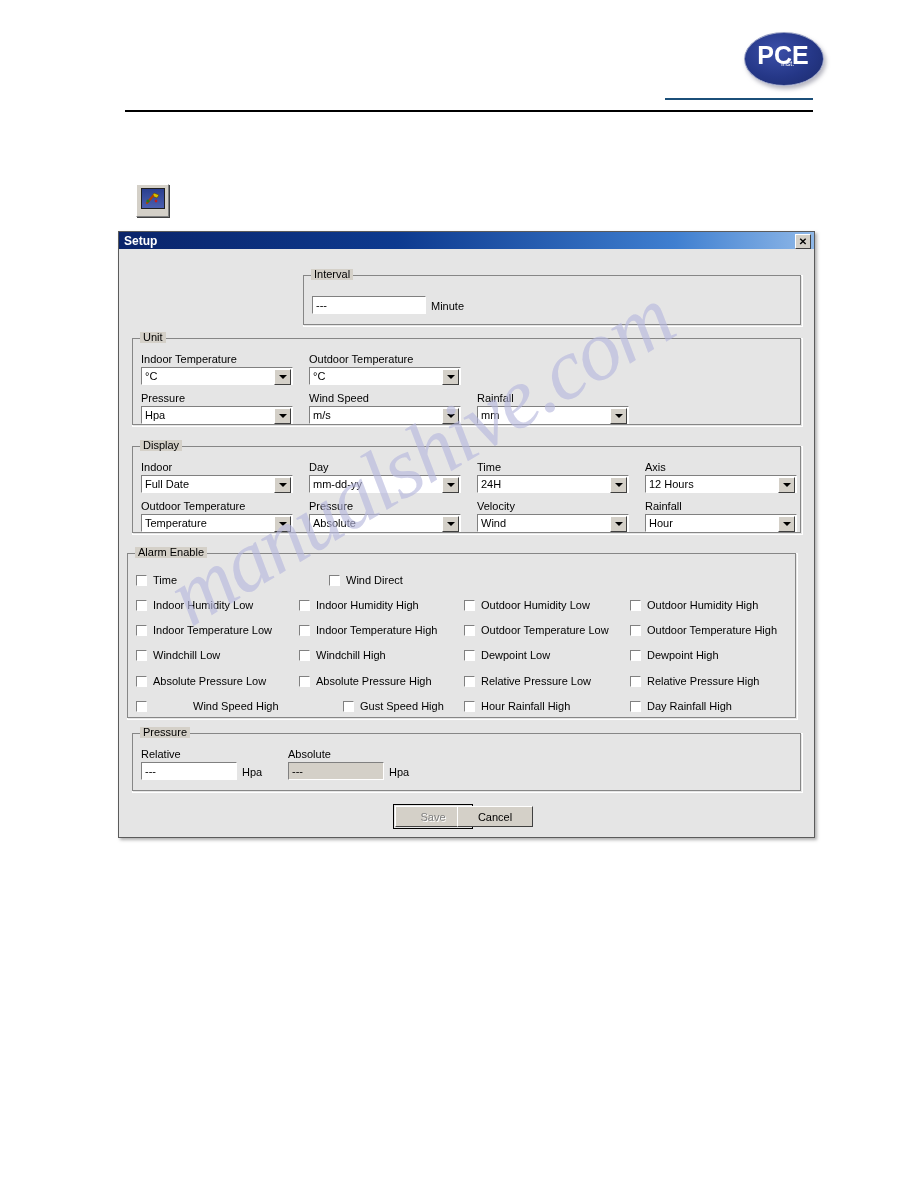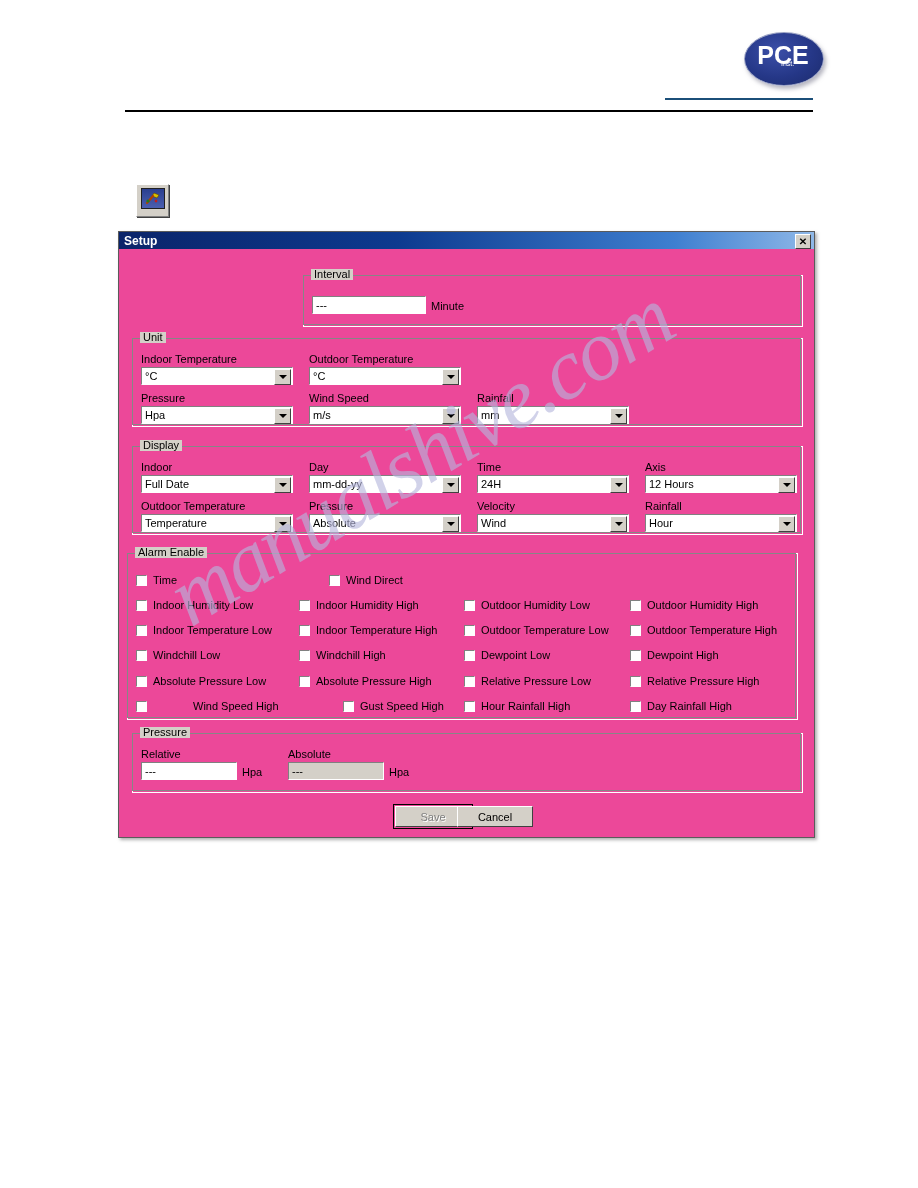--- a/index.html
+++ b/index.html
@@ -60,7 +60,7 @@
   
   #setup-dialog{
     position:absolute;left:118px;top:231px;width:697px;height:607px;
-    background:#ec4899;
+    background:#e5e5e5;
     border:1px solid #5b5b5b;
     box-sizing:border-box;
     box-shadow:2px 2px 3px rgba(100,100,100,.5);

